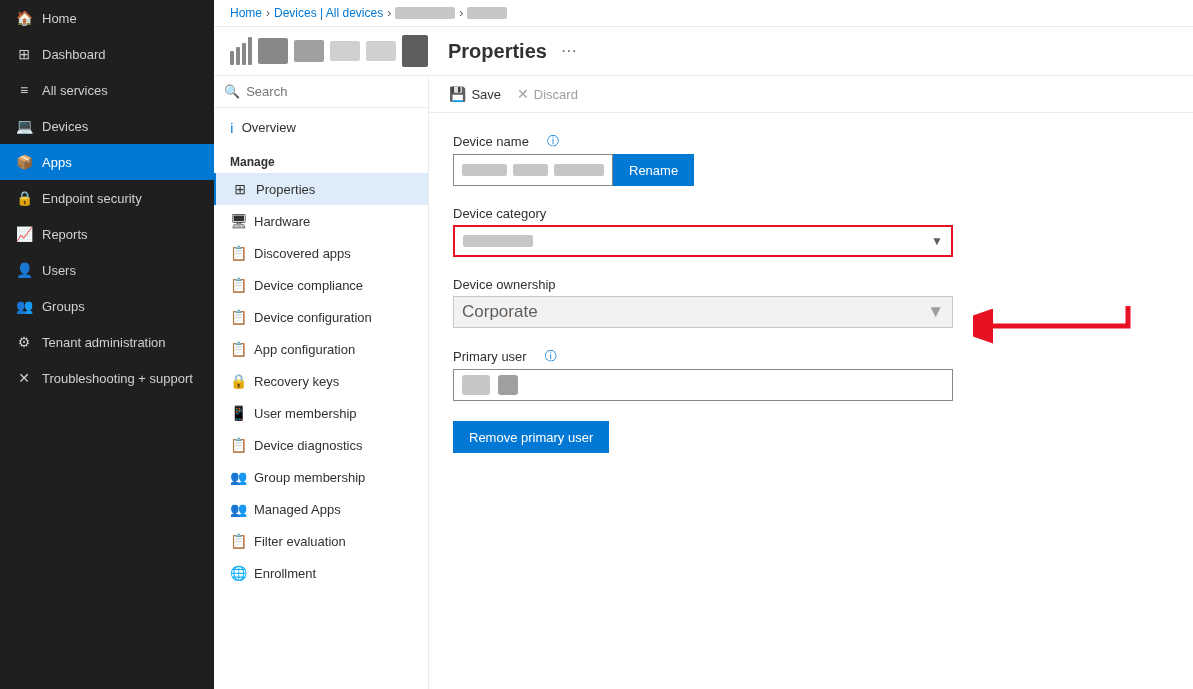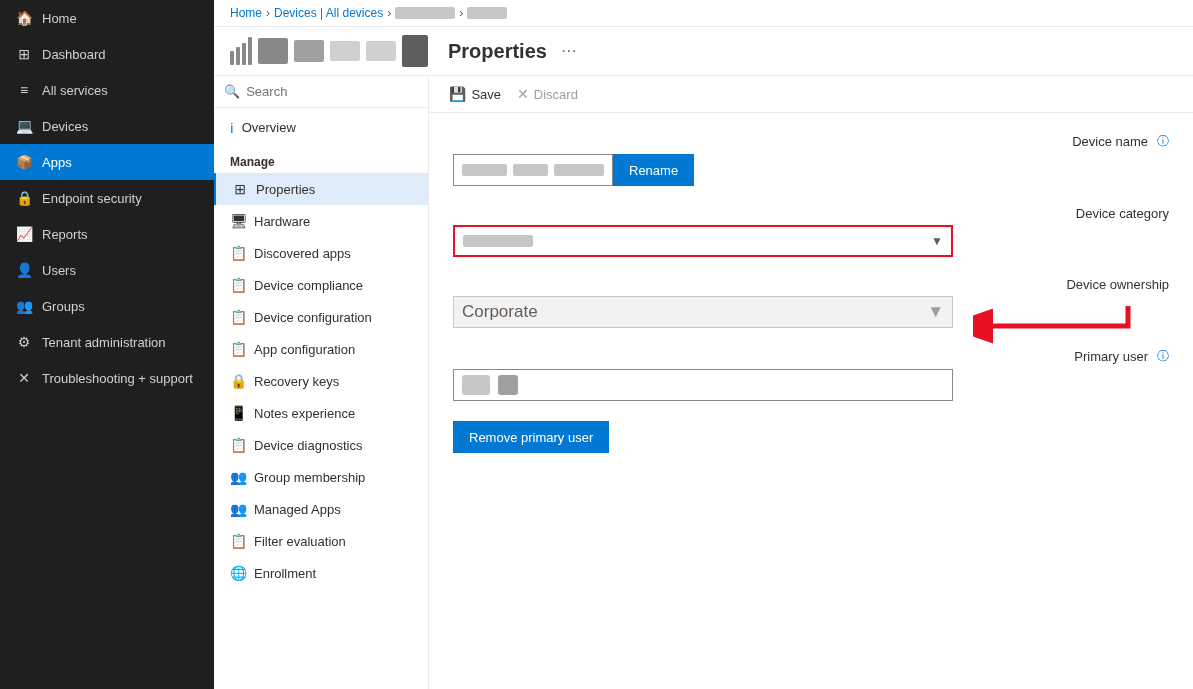--- a/index.html
+++ b/index.html
@@ -196,11 +196,10 @@
     .form-label {
       display: flex;
       align-items: center;
-      gap: 9px;
+      gap: 18px;
       font-size: 13px;
       color: #323130;
       margin-bottom: 4px;
-      justify-content: flex-end;
     }
     .form-label .required { color: #a4262c; }
     .form-label .info-icon { color: #0078d4; font-size: 12px; cursor: pointer; }

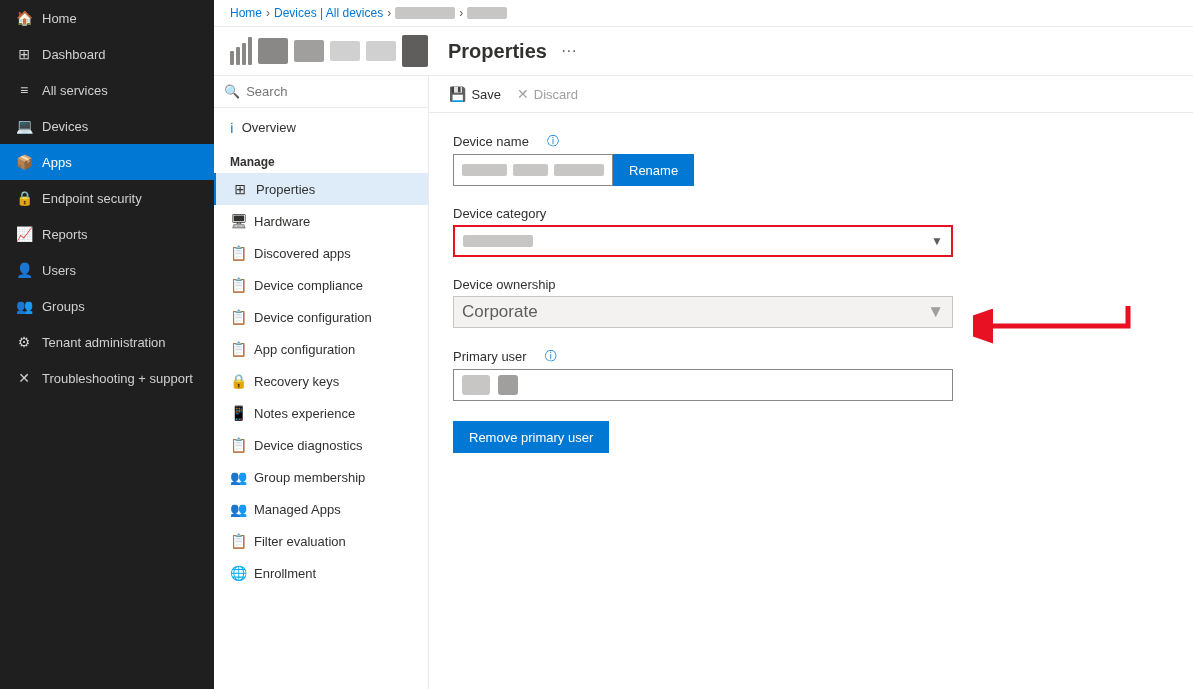--- a/index.html
+++ b/index.html
@@ -430,7 +430,7 @@
       </div>
       <div class="sidebar-nav-item">
         <span class="nav-icon">📱</span>
-        <span>Notes experience</span>
+        <span>User membership</span>
       </div>
       <div class="sidebar-nav-item">
         <span class="nav-icon">📋</span>

